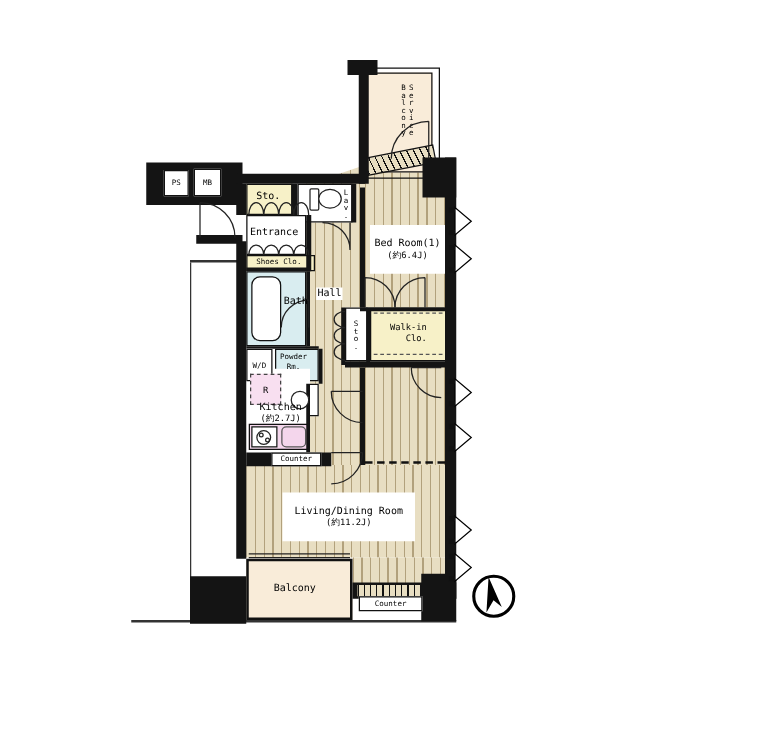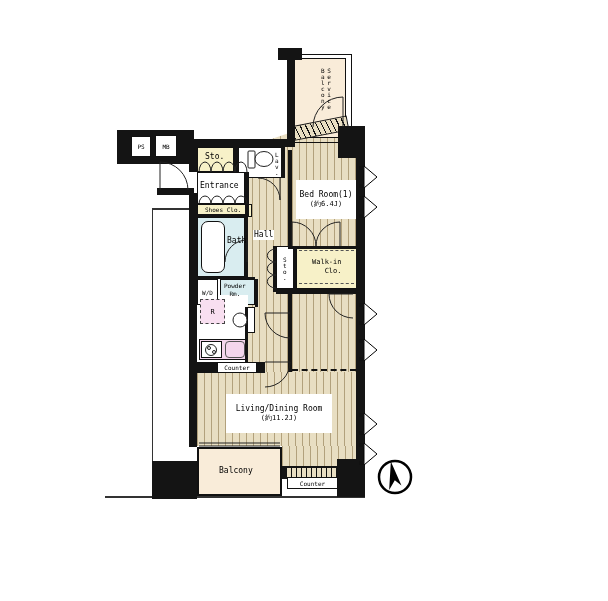--- a/index.html
+++ b/index.html
@@ -197,6 +197,10 @@
     <span>Living/Dining Room</span>
     <span class="size">(約11.2J)</span>
   </div>
+  <div class="lbl nobg" style="left:201px;top:311px;width:45px;">
+    <span>Kitchen</span>
+    <span class="size">(約2.7J)</span>
+  </div>
   <div class="lbl nobg" style="left:218px;top:466px;">Balcony</div>
 
 </div>

